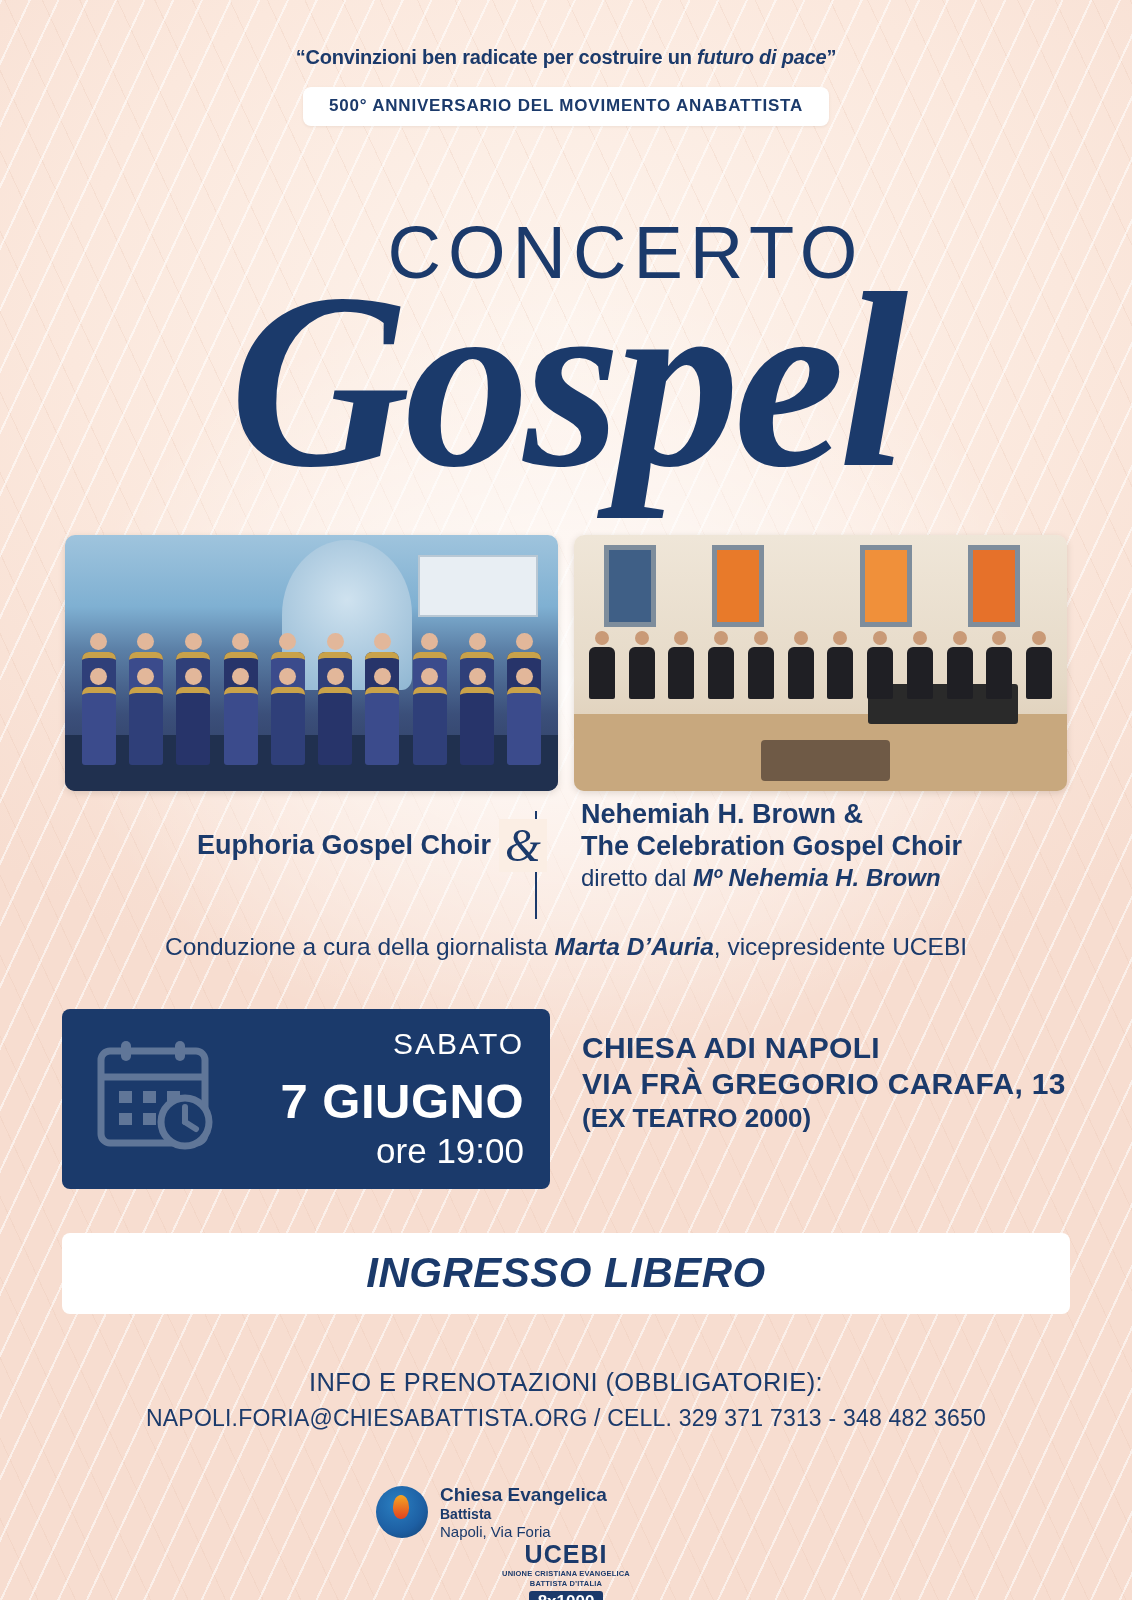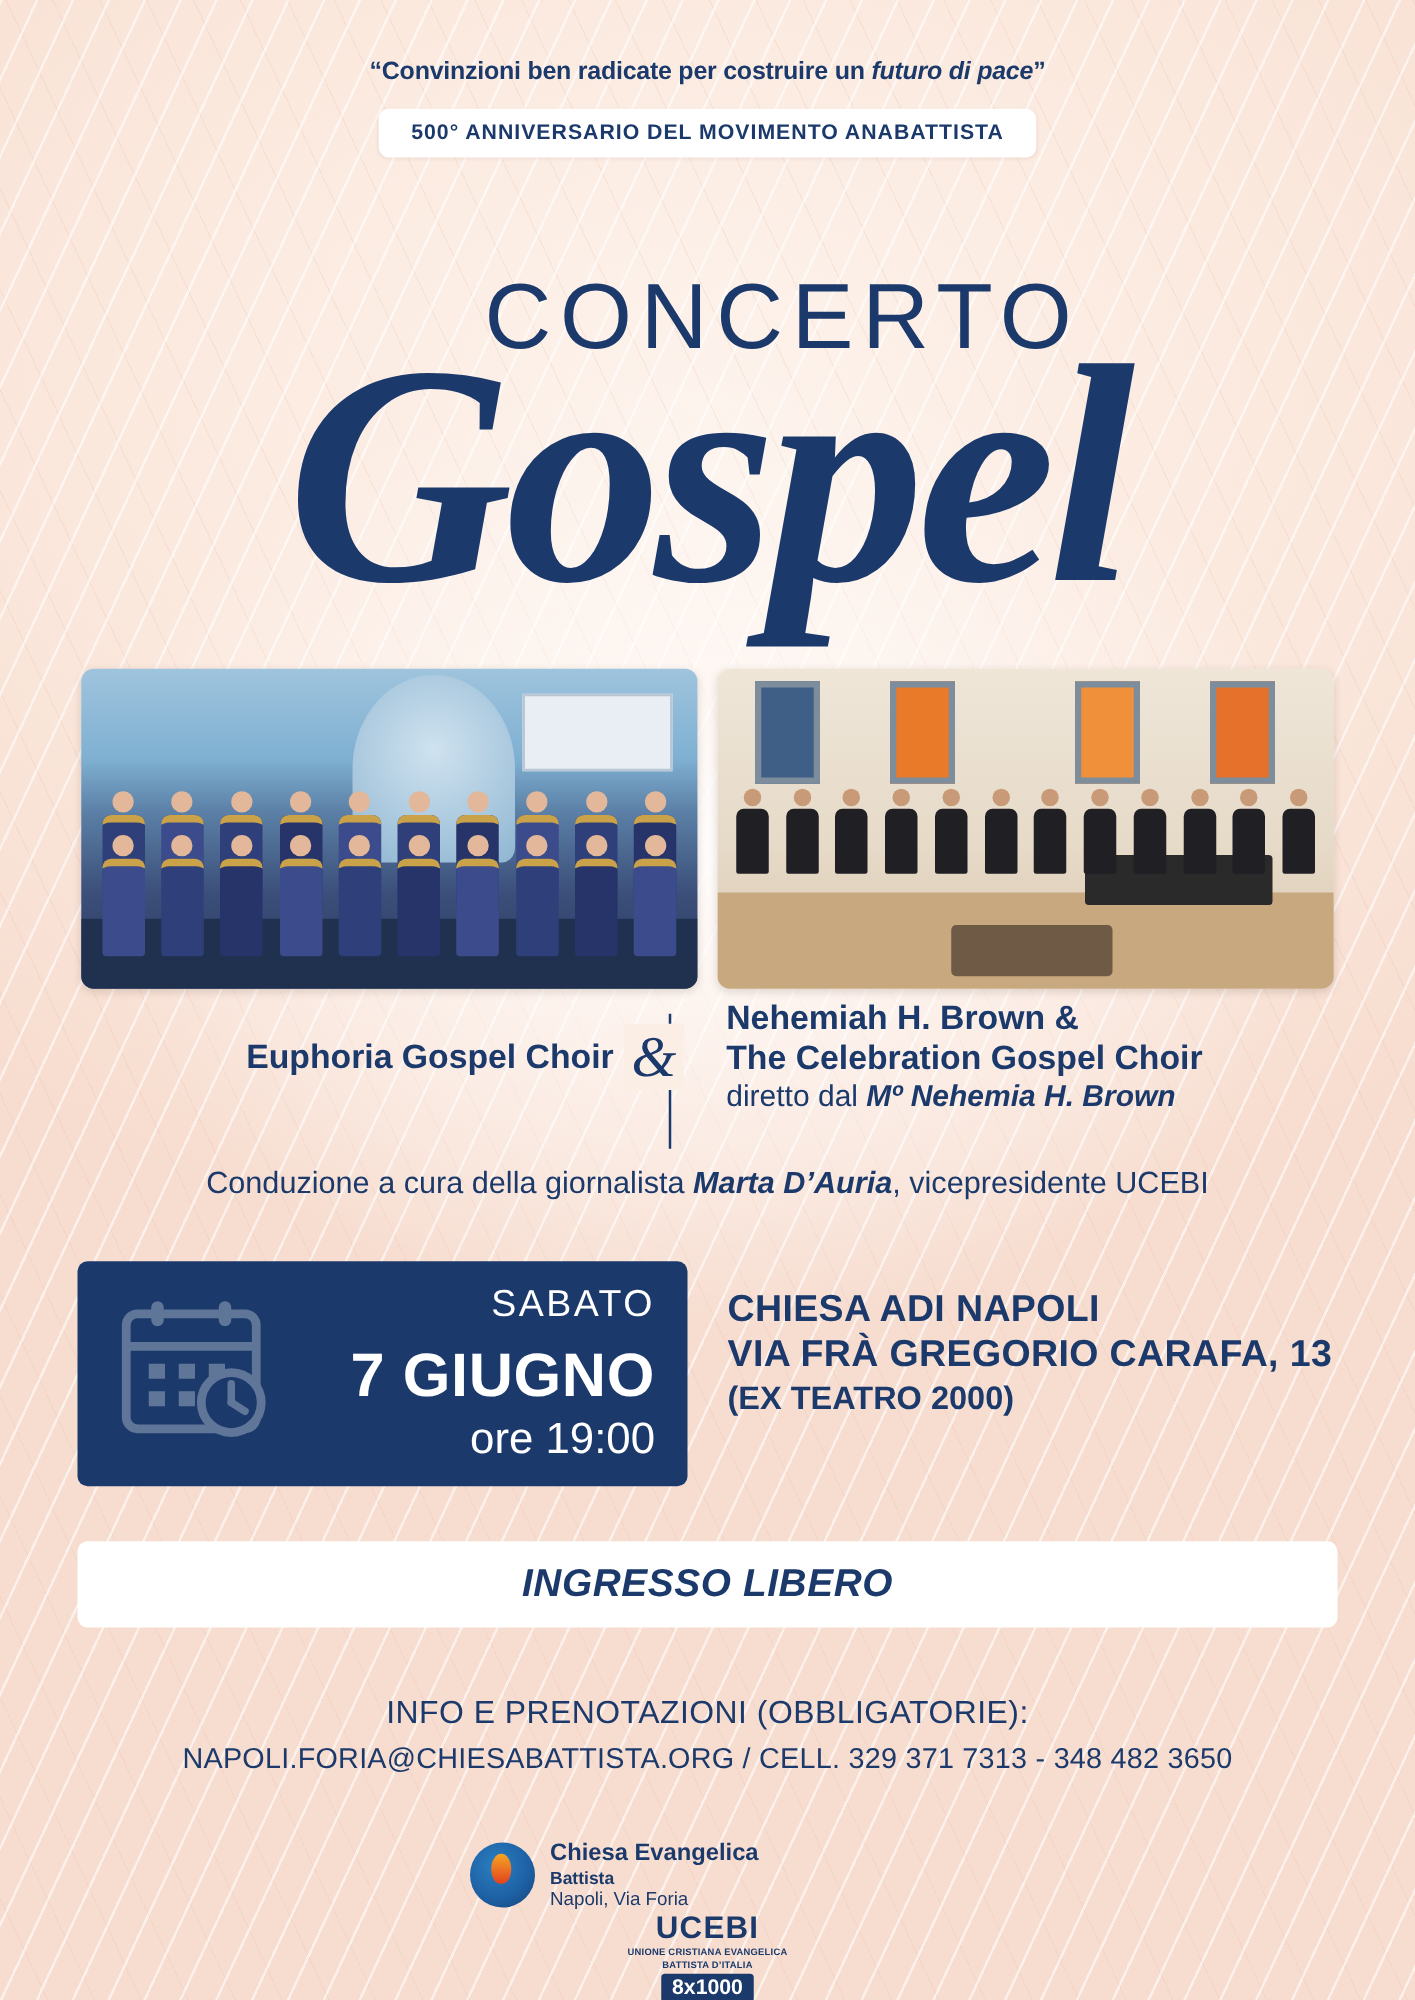--- a/index.html
+++ b/index.html
@@ -213,7 +213,7 @@
     text-align: center;
     padding: 16px 0 17px;
     color: #1b3a6b;
-    font-size: 31px;
+    font-size: 42px;
     font-weight: bold;
     font-style: italic;
     letter-spacing: 0.5px;

